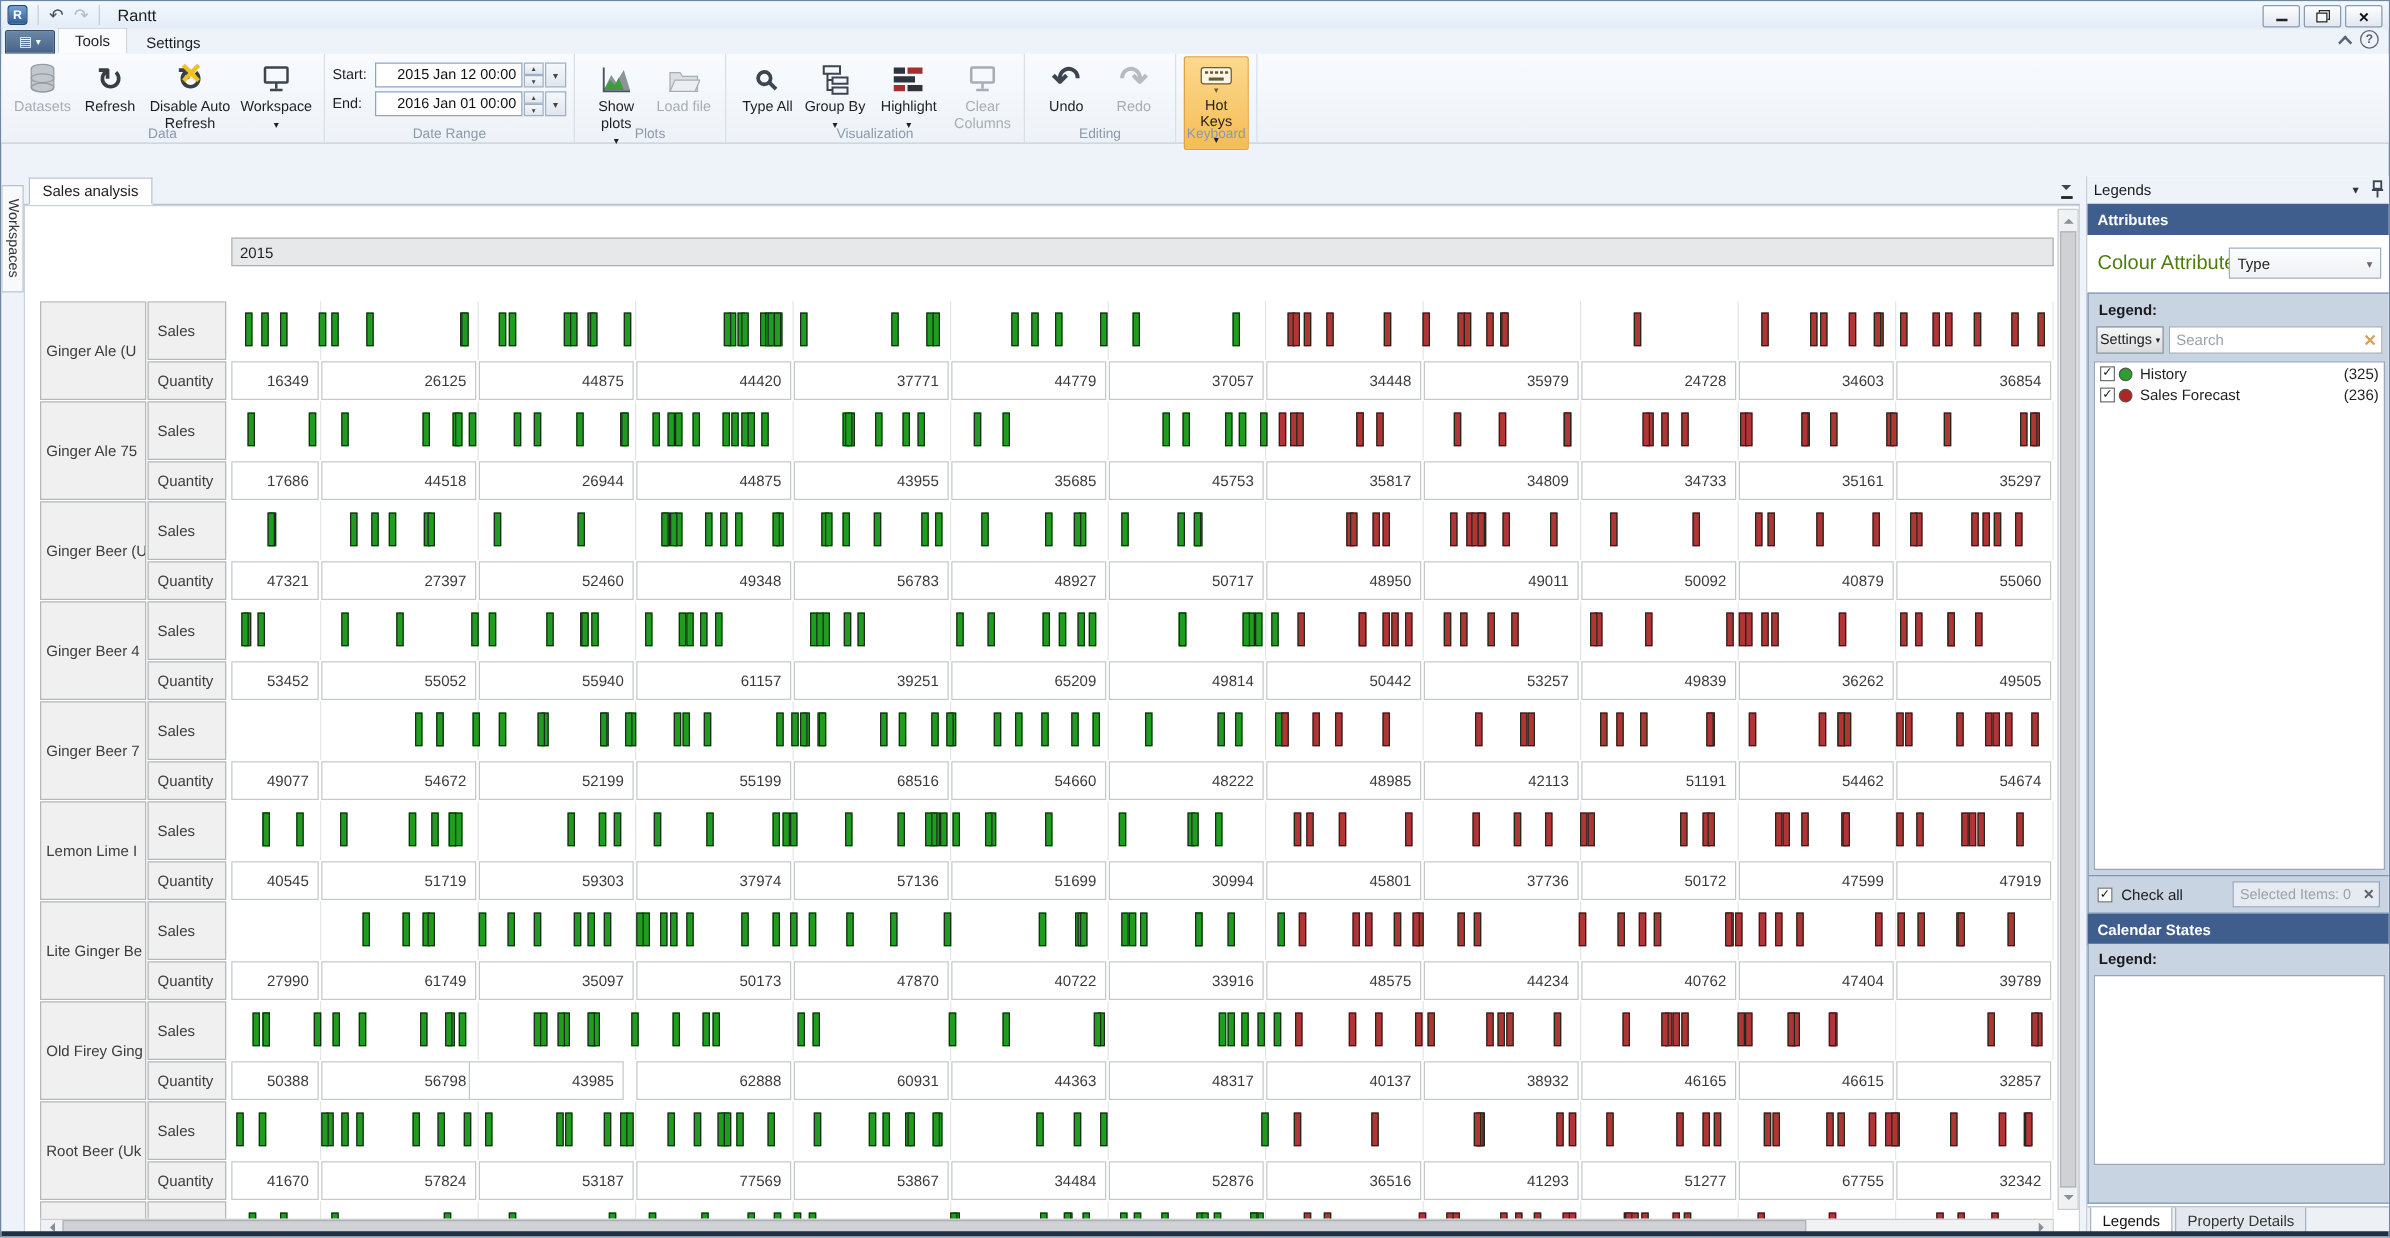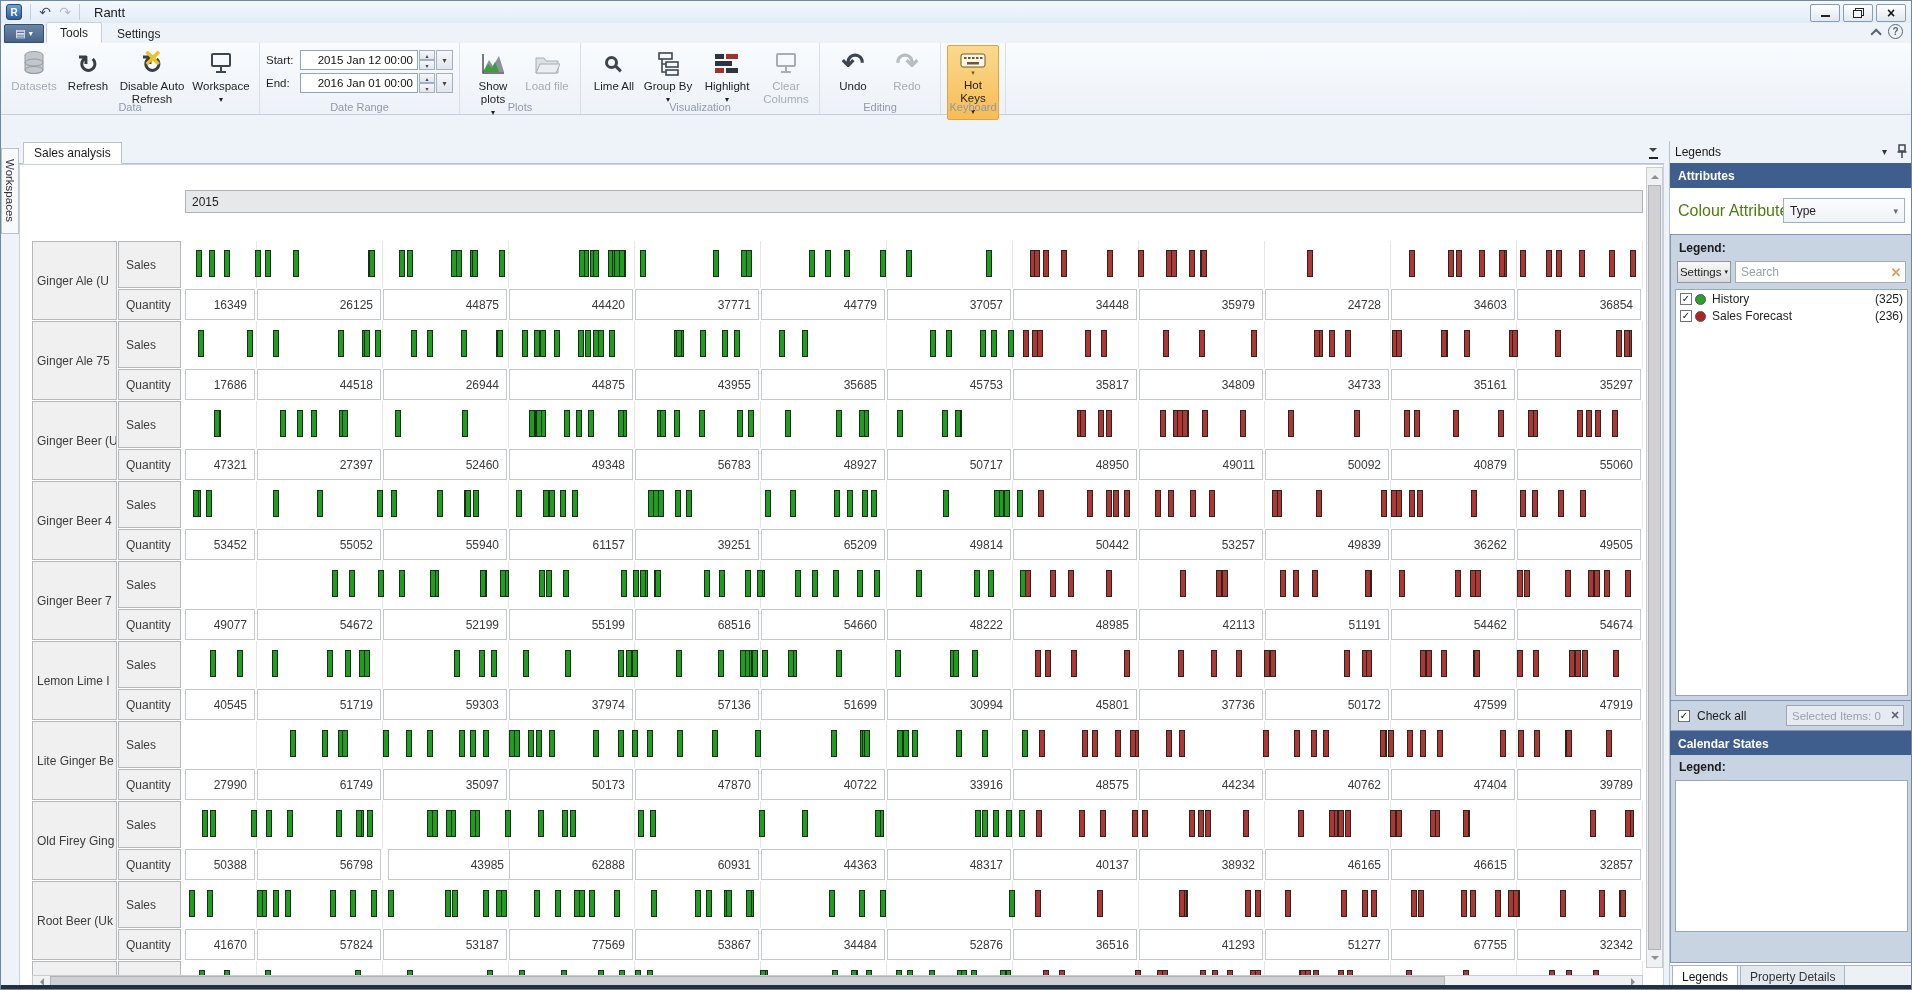--- a/index.html
+++ b/index.html
@@ -303,7 +303,7 @@
           <div class="ric">
               <div class="mag"></div>
             </div>
-          <div class="rlbl">Lime All</div>
+          <div class="rlbl">Type All</div>
         </div>
         <div class="rbtn">
           <div class="ric">

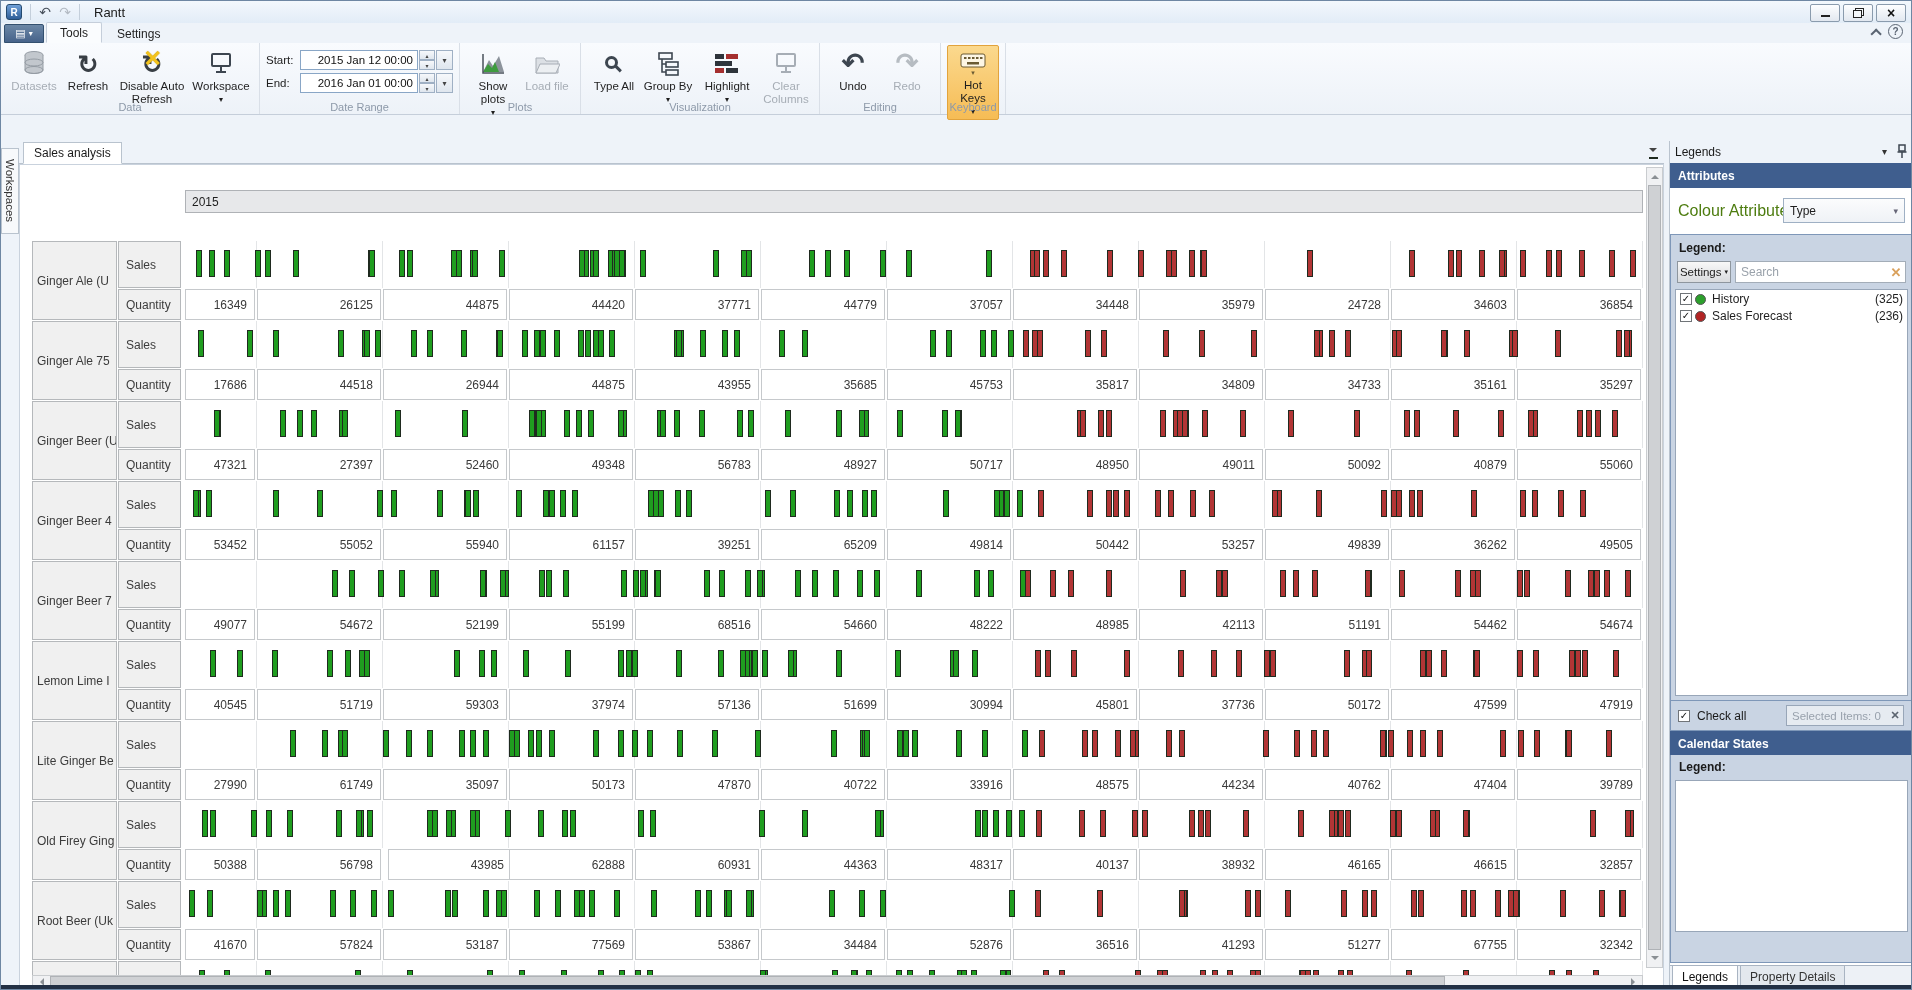--- a/index.html
+++ b/index.html
@@ -1090,7 +1090,7 @@
             </div>
             <div class="qcell" style="left: 153px; width: 70px;">50388</div>
             <div class="qcell" style="left: 225px; width: 124px;">56798</div>
-            <div class="qcell" style="left: 356px; width: 124px; padding-left: 16px;">43985</div>
+            <div class="qcell" style="left: 343px; width: 124px; padding-left: 16px;">43985</div>
             <div class="qcell" style="left: 477px; width: 124px;">62888</div>
             <div class="qcell" style="left: 603px; width: 124px;">60931</div>
             <div class="qcell" style="left: 729px; width: 124px;">44363</div>

